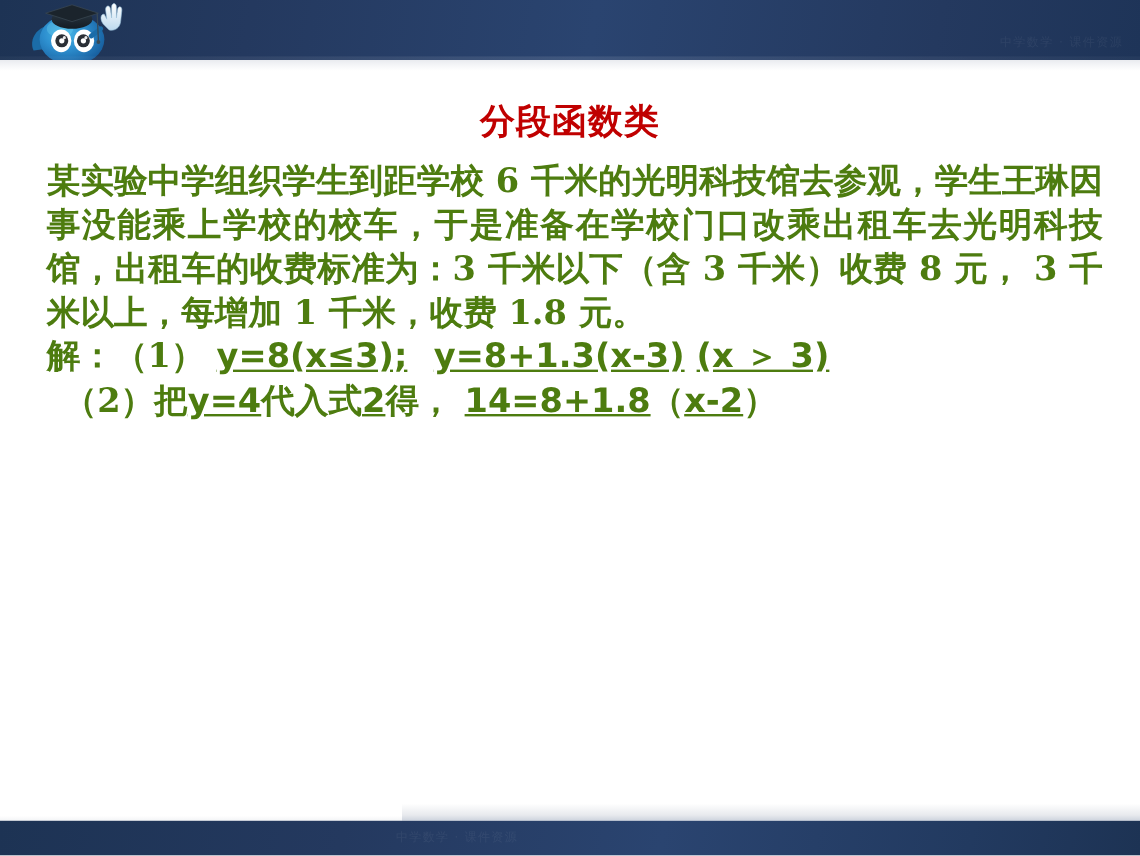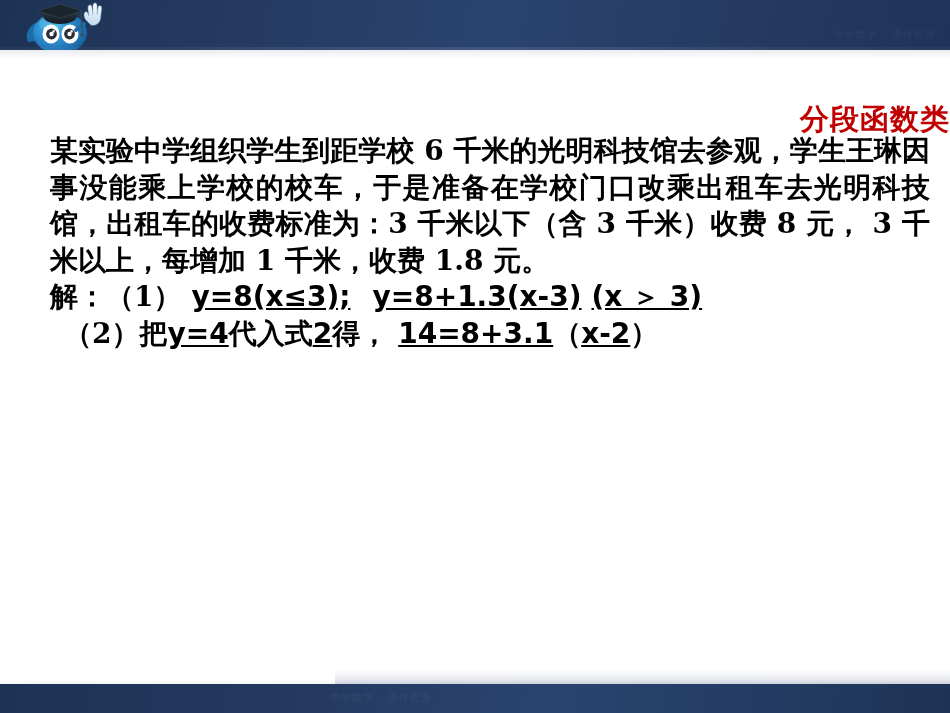--- a/index.html
+++ b/index.html
@@ -67,9 +67,9 @@
   .slide-title {
     position: absolute;
     left: 0;
-    top: 104px;
-    width: 950px;
-    text-align: right;
+    top: 86px;
+    width: 950px;
+    text-align: center;
     color: #c00000;
     font-family: "DejaVu Serif", "Liberation Serif", serif;
     font-weight: bold;

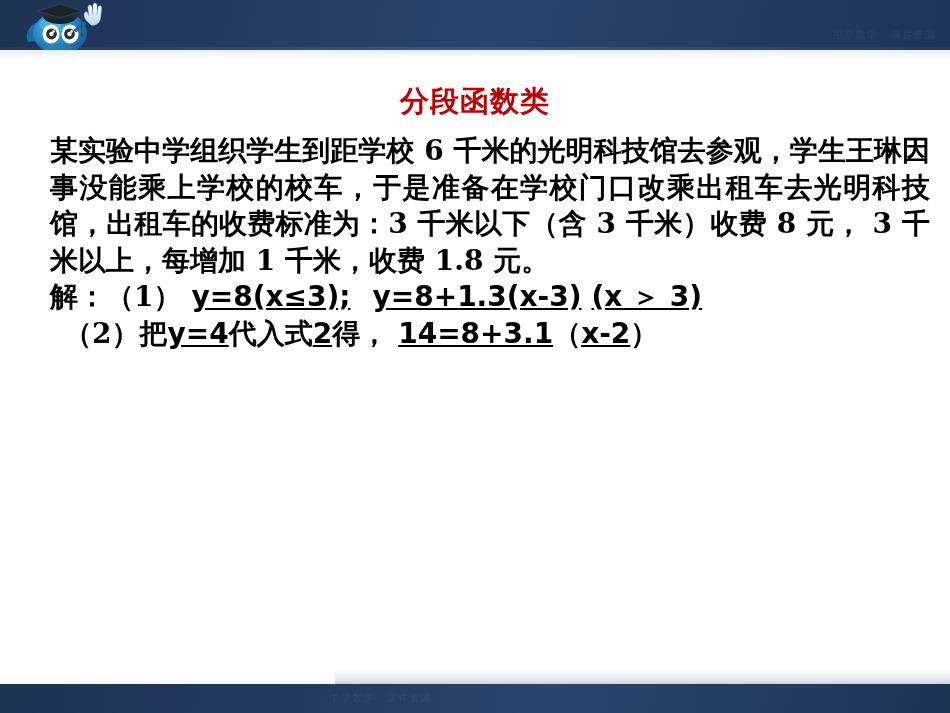--- a/index.html
+++ b/index.html
@@ -81,10 +81,10 @@
   
   .body-text {
     position: absolute;
-    left: 50px;
+    left: 39px;
     top: 133px;
     width: 880px;
-    color: #000000;
+    color: #4d7c0f;
     font-family: "DejaVu Serif", "Liberation Serif", serif;
     font-weight: bold;
     font-size: 28px;

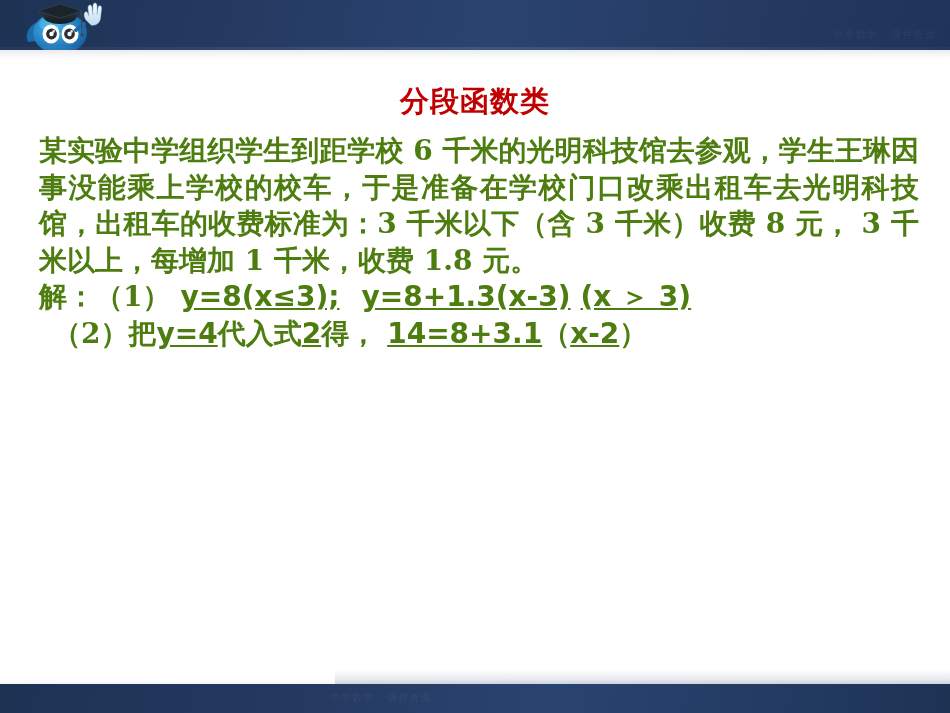--- a/index.html
+++ b/index.html
@@ -237,7 +237,7 @@
 
   <p class="para nojust"><span>解：（1）</span><span class="sp"></span><span class="latin">y=8(x≤3);</span><span class="sp-lg"></span><span class="latin">y=8+1.3(x-3)</span><span class="sp"></span><span class="latin">(x ＞ 3)</span></p>
 
-  <p class="para ans2 nojust"><span>（2）把</span><span class="latin">y=4</span><span>代入式</span><span class="latin">2</span><span>得，</span><span class="sp"></span><span class="latin">14=8+3.1</span><span>（</span><span class="latin">x-2</span><span>）</span></p>
+  <p class="para ans2 nojust"><span>（2）把</span><span class="latin">y=4</span><span>代入式</span><span class="latin">2</span><span>得，</span><span class="sp"></span><span class="latin">14=8+1.8</span><span>（</span><span class="latin">x-2</span><span>）</span></p>
 
 
 </div>

